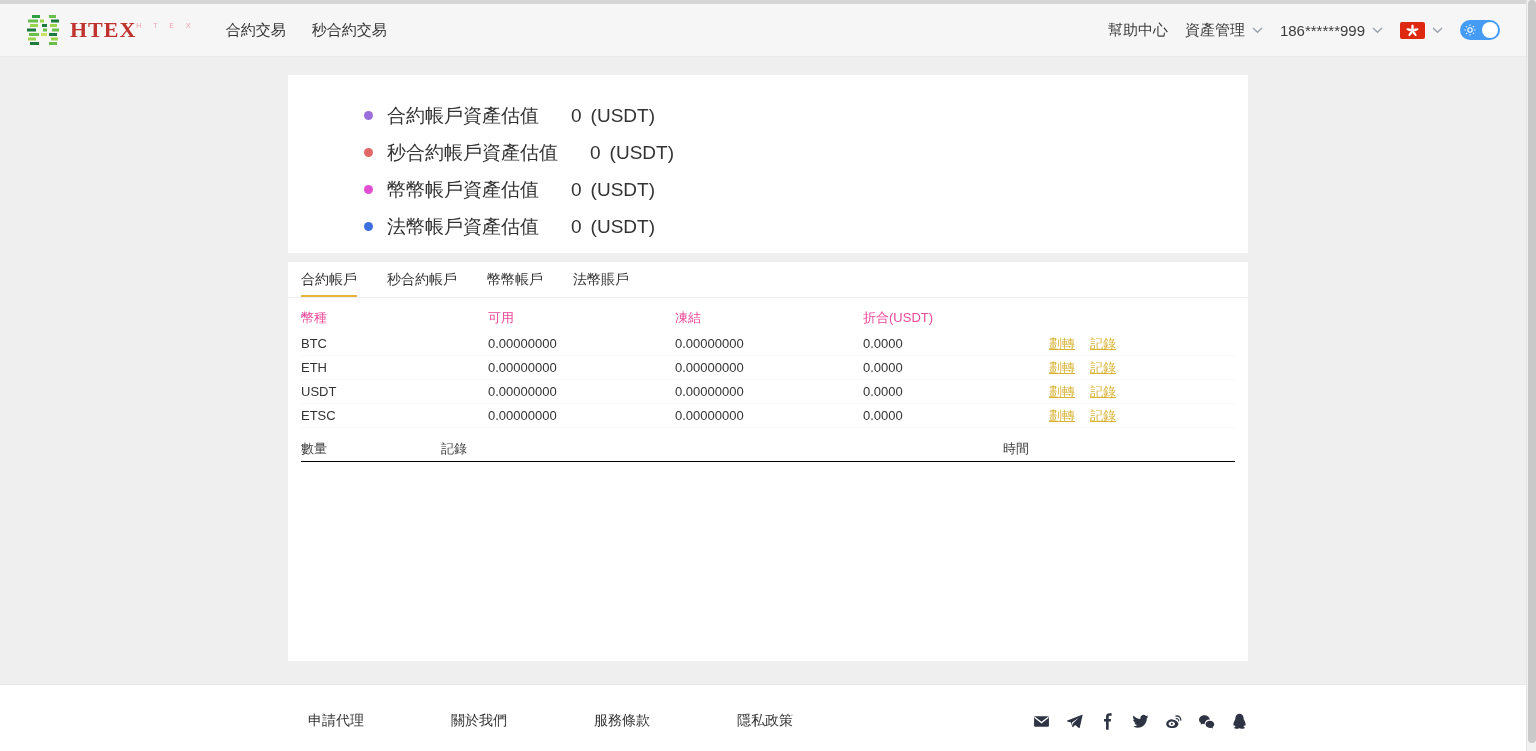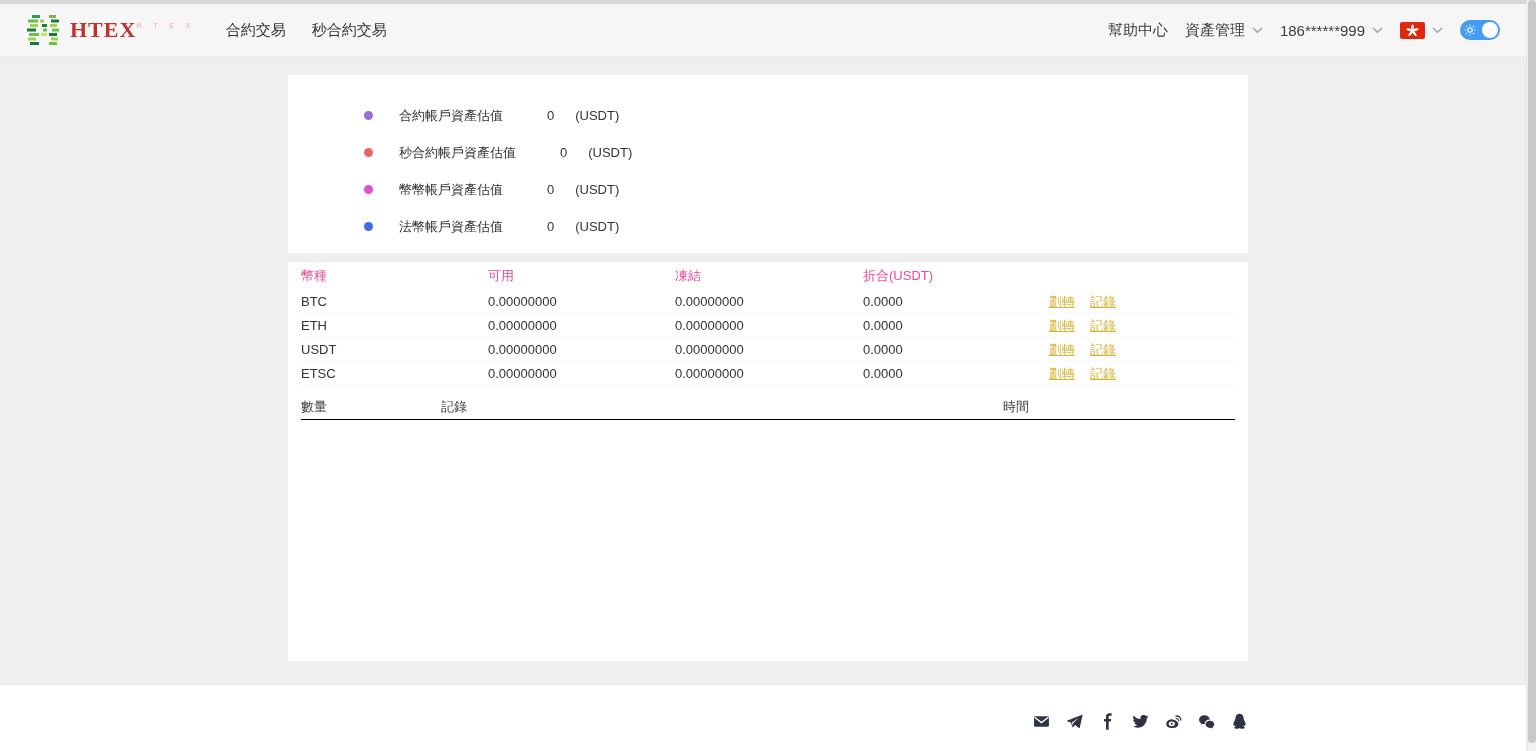--- a/index.html
+++ b/index.html
@@ -44,7 +44,7 @@
   main { width:960px; margin:18px auto 0; }
   .card { background:#fff; }
   .summary-card { height:178px; padding:22px 0 0 76px; margin-bottom:9px; }
-  .sum-row { height:37px; display:flex; align-items:center; font-size:13px;gap:12px; }
+  .sum-row { height:37px; display:flex; align-items:center; font-size:19px; }
   .dot { width:9px; height:9px; border-radius:50%; margin-right:14px; flex:none; }
   .sum-label { margin-right:32px; }
   .sum-value { margin-right:9px; }

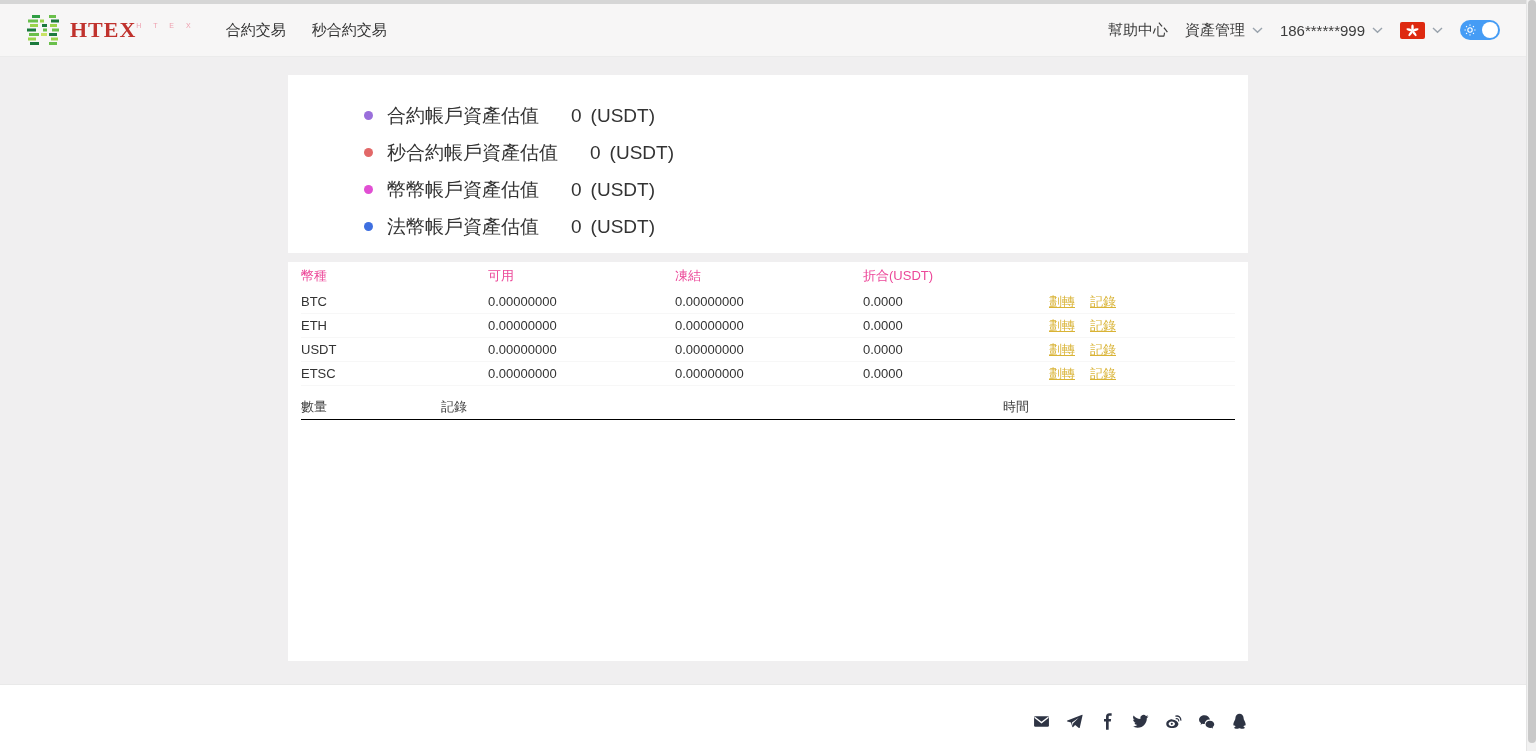--- a/index.html
+++ b/index.html
@@ -217,6 +217,12 @@
     </section>
 
   <section class="card accounts-card">
+    <div class="tabs" id="tabs">
+        <span class="tab active">合約帳戶</span>
+        <span class="tab">秒合約帳戶</span>
+        <span class="tab">幣幣帳戶</span>
+        <span class="tab">法幣賬戶</span>
+      </div>
     <div class="asset-table">
       <div class="t-head" id="asset-head">
           <span class="th">幣種</span>

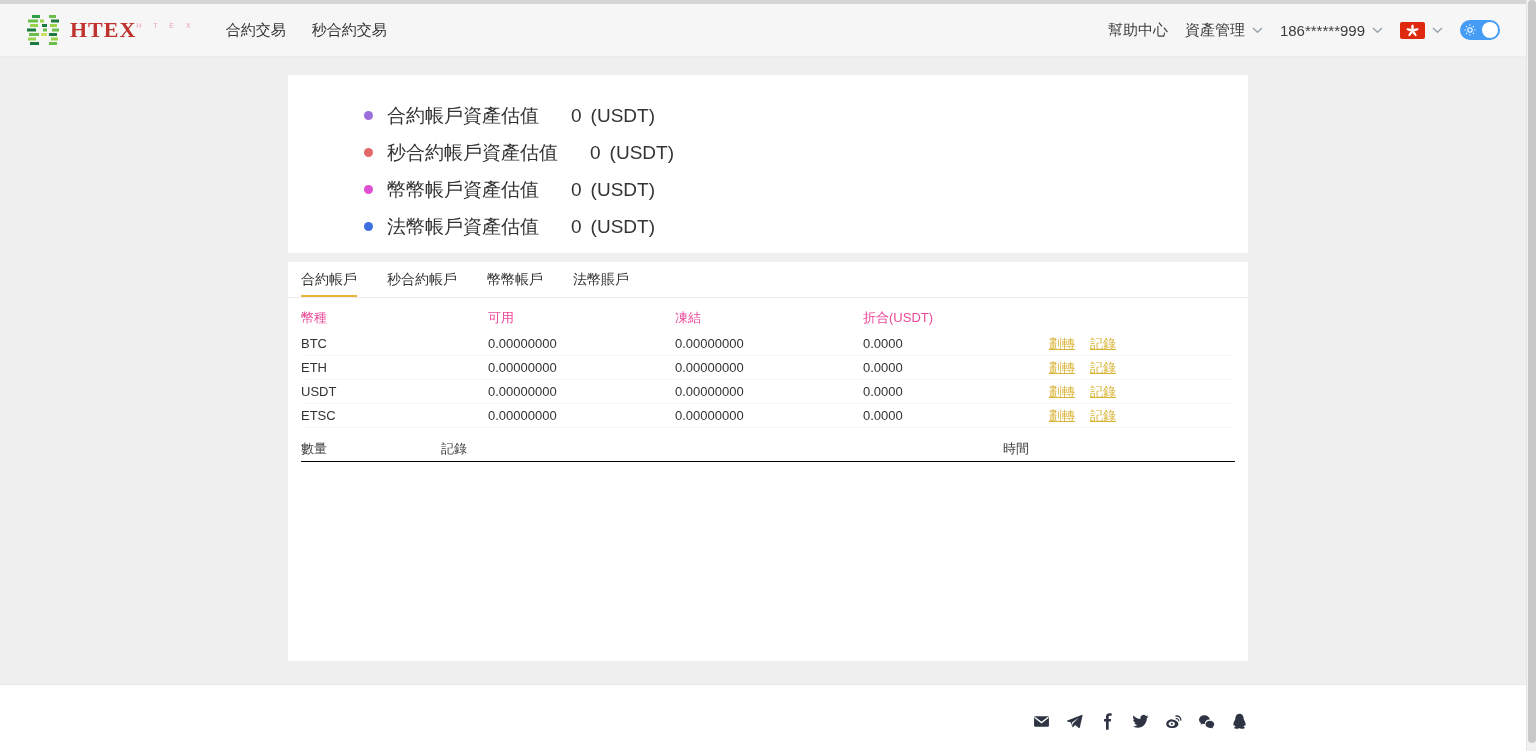--- a/index.html
+++ b/index.html
@@ -285,6 +285,12 @@
 
 <footer>
   <div class="footer-inner">
+    <div class="footer-links" id="footer-links">
+        <span>申請代理</span>
+        <span>關於我們</span>
+        <span>服務條款</span>
+        <span>隱私政策</span>
+      </div>
     <div class="footer-social" id="footer-social">
         <span class="social-icon">
           <svg viewBox="0 0 16 16">

